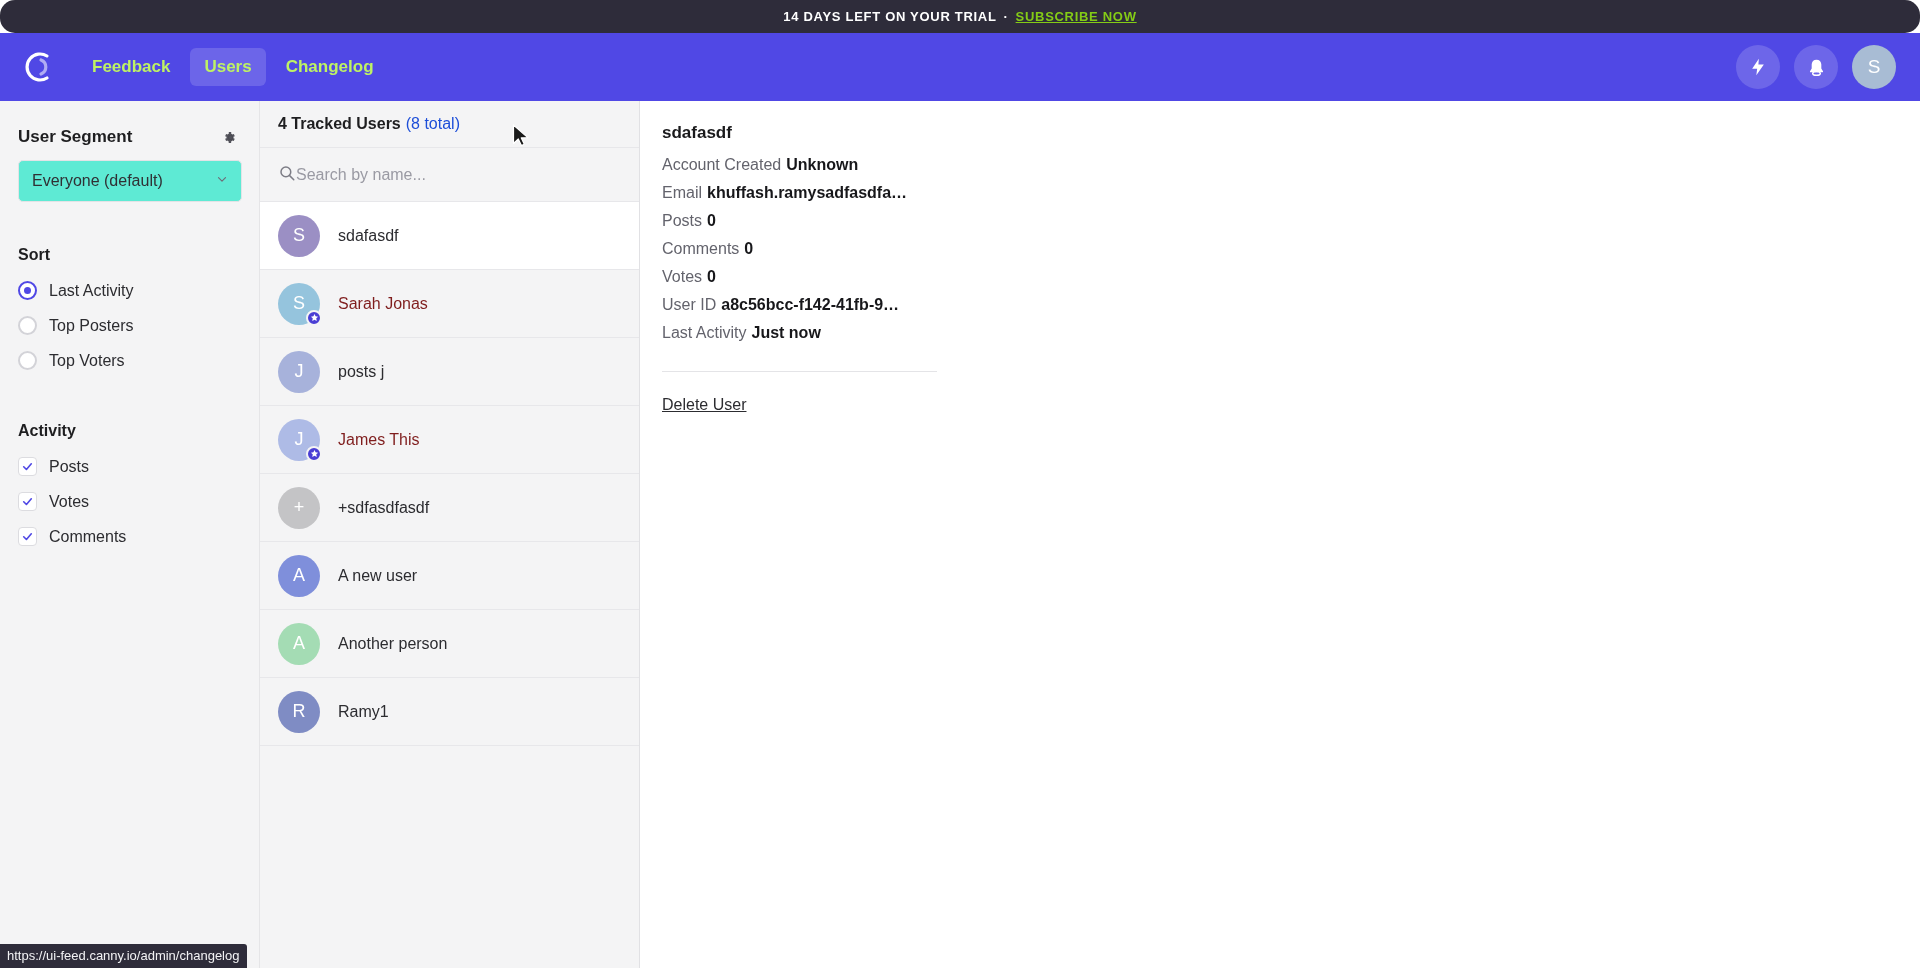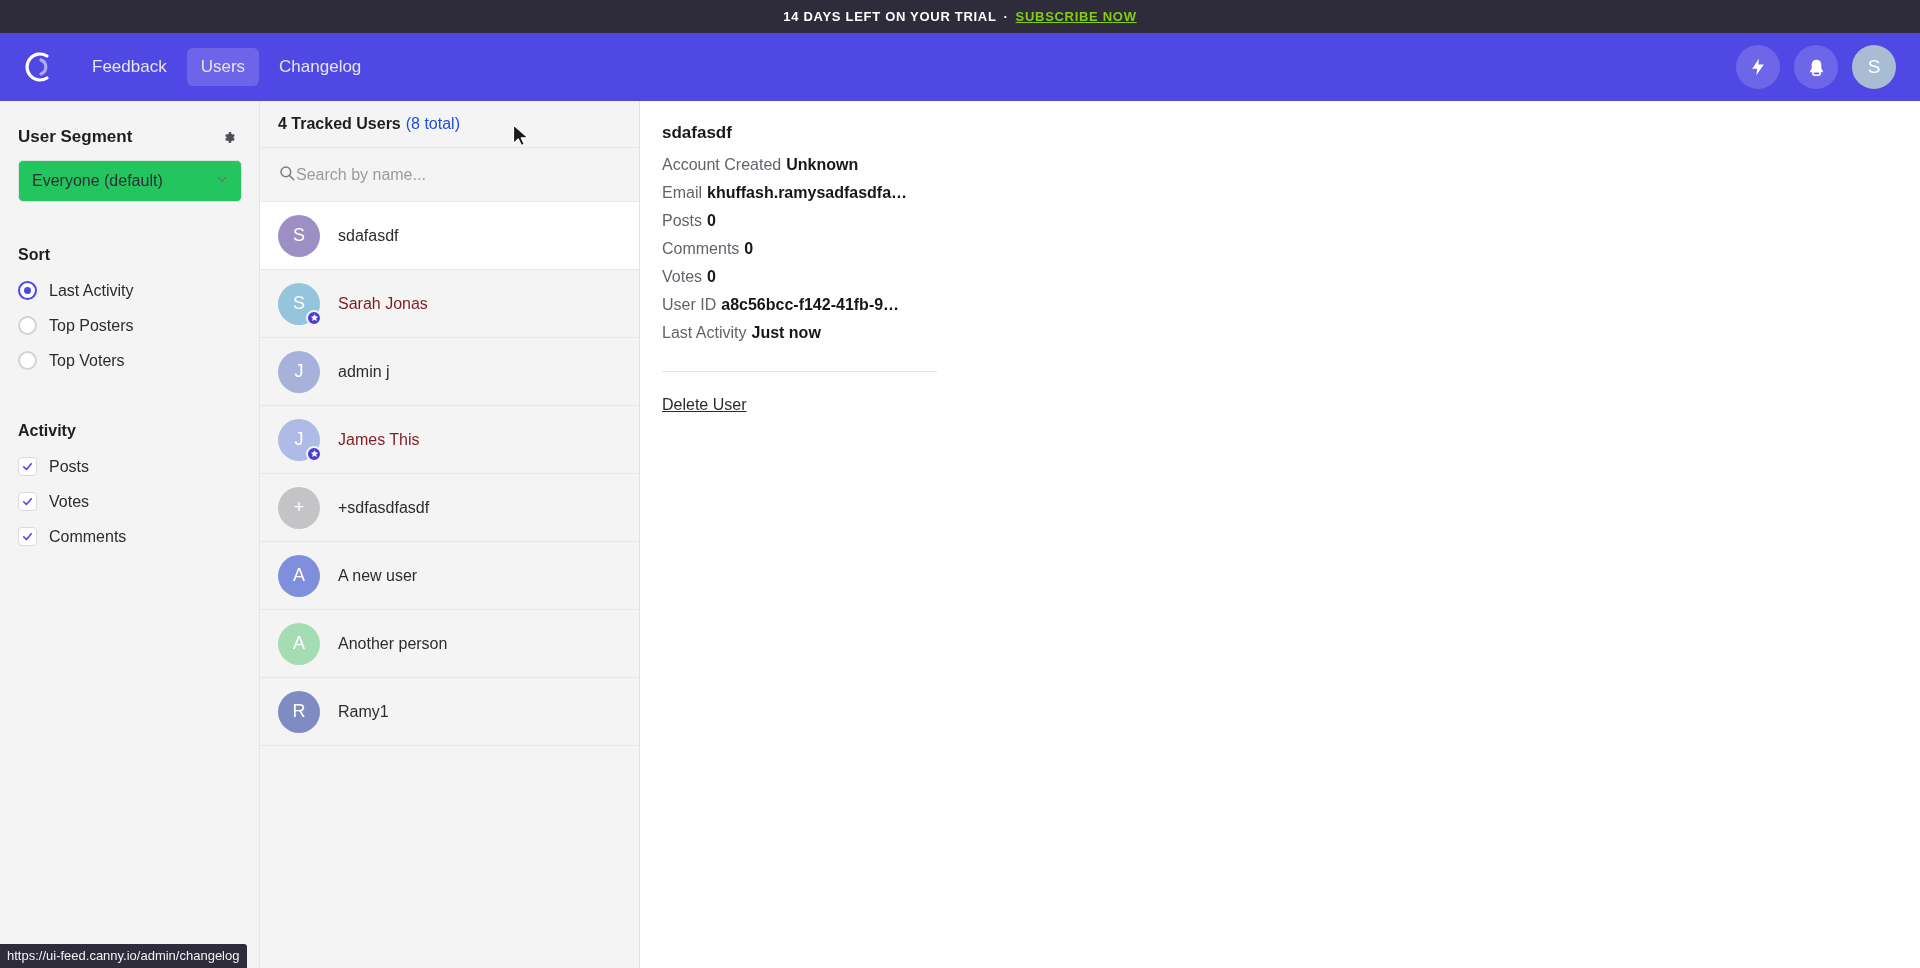--- a/index.html
+++ b/index.html
@@ -24,6 +24,7 @@
     font-size: 13px;
     font-weight: bold;
     letter-spacing: 0.7px;
+    border-radius: 15px;
   }
   .trial-banner .sep { margin: 0 7px; }
   .trial-banner a {

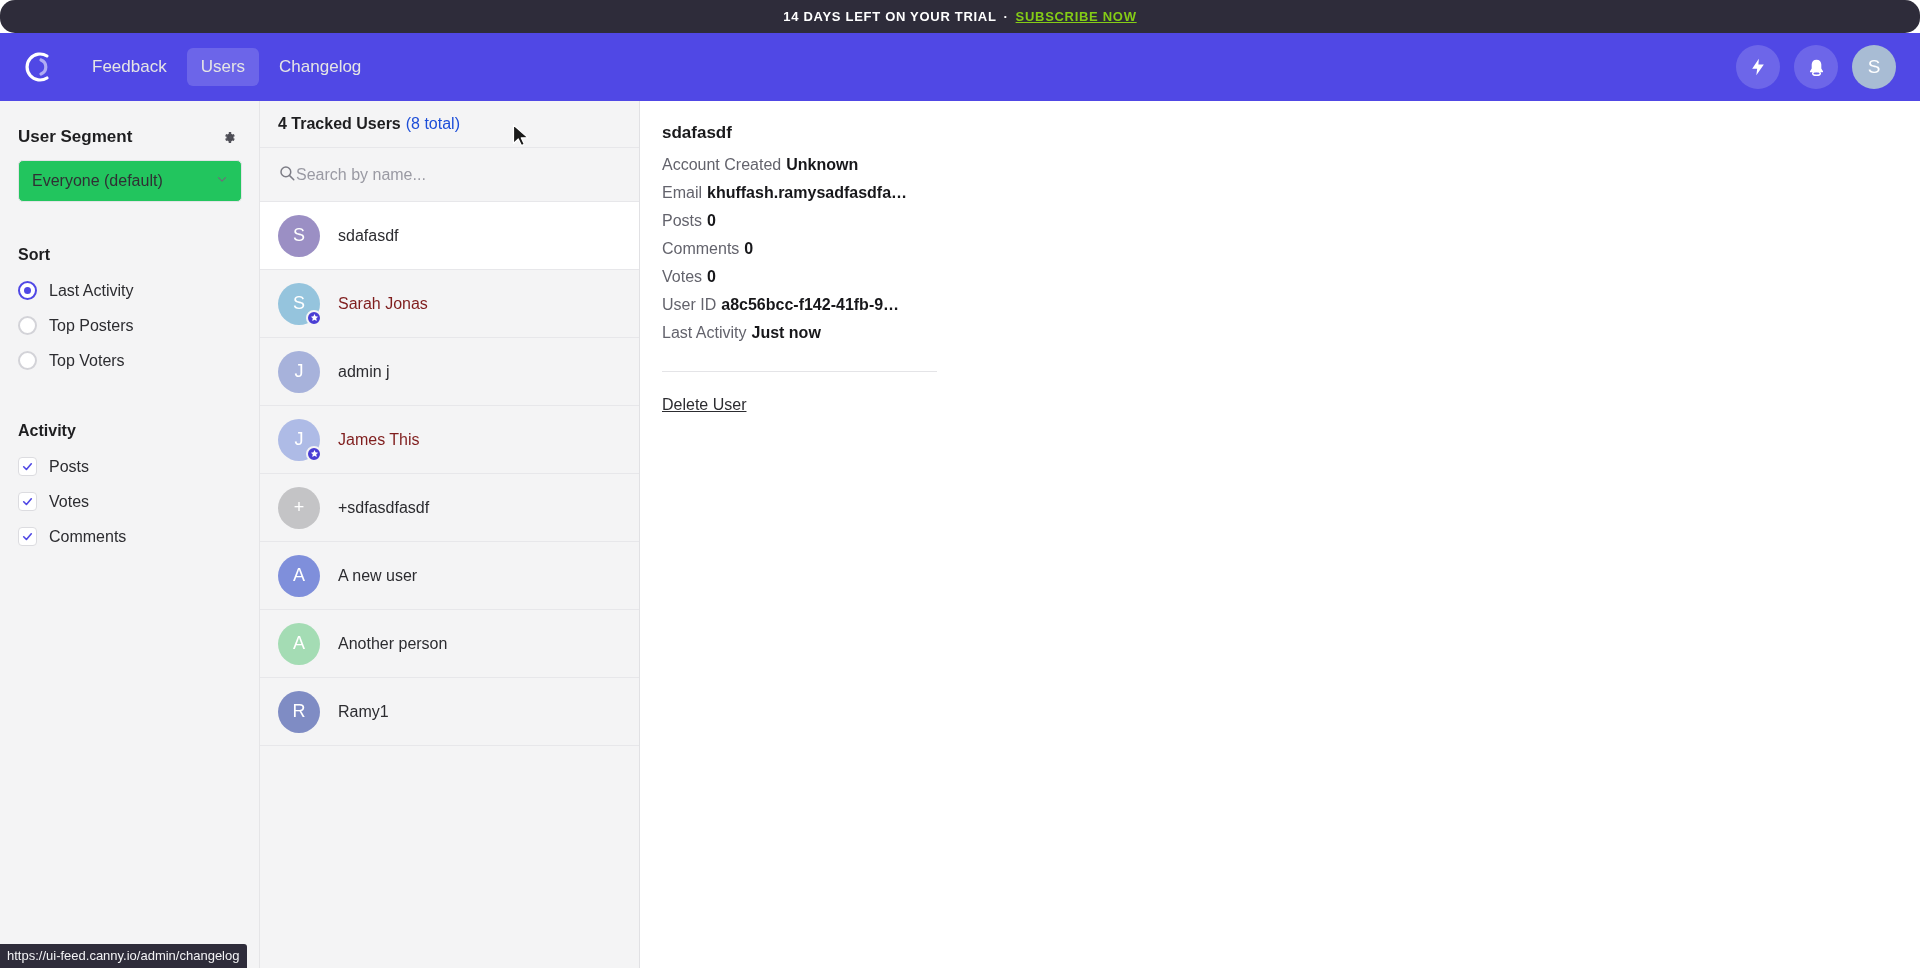--- a/index.html
+++ b/index.html
@@ -58,9 +58,9 @@
   }
   .navlinks { display: flex; align-items: center; gap: 6px; margin-left: 14px; }
   .navlink {
-    color: #e5e5e5;
+    color: #bef264;
     font-size: 17px;
-    font-weight: normal;
+    font-weight: bold;
     padding: 9px 14px;
     border-radius: 6px;
     cursor: pointer;

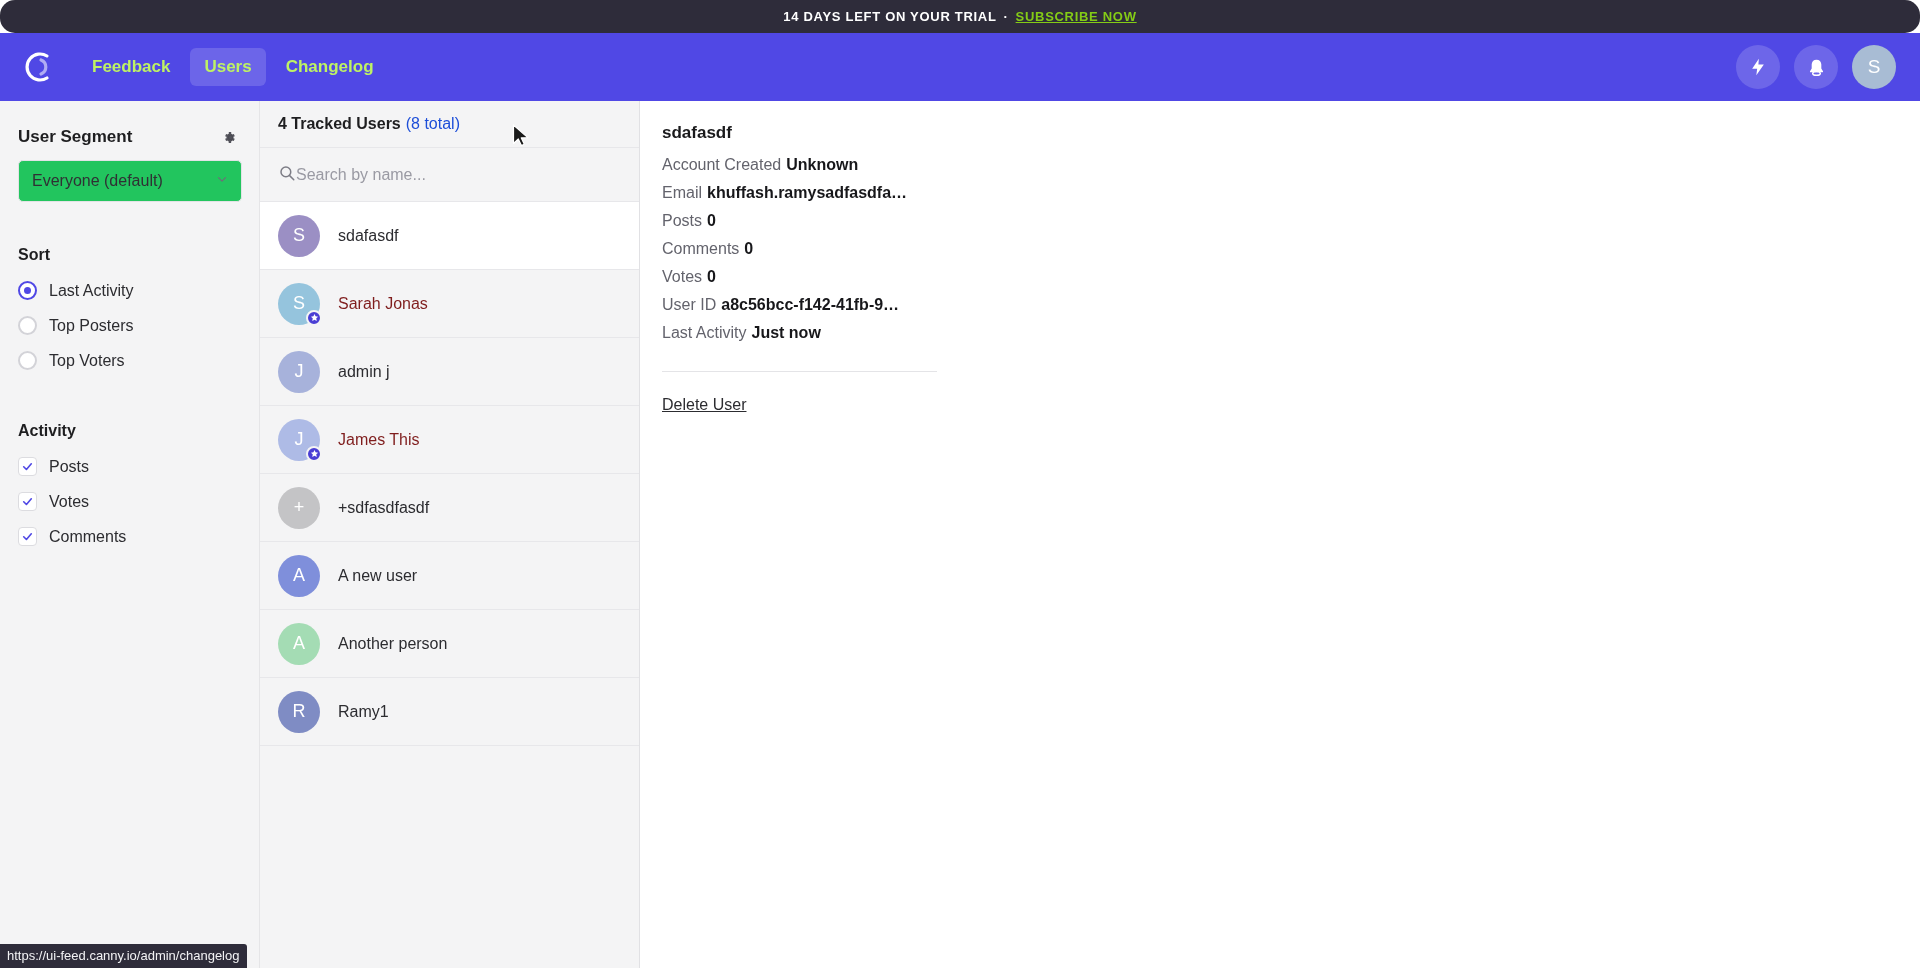--- a/index.html
+++ b/index.html
@@ -121,7 +121,7 @@
   .select-box {
     width: 224px;
     height: 42px;
-    background: #22c55e;
+    background: #5eead4;
     border: 1px solid #e3e3e6;
     border-radius: 5px;
     display: flex;

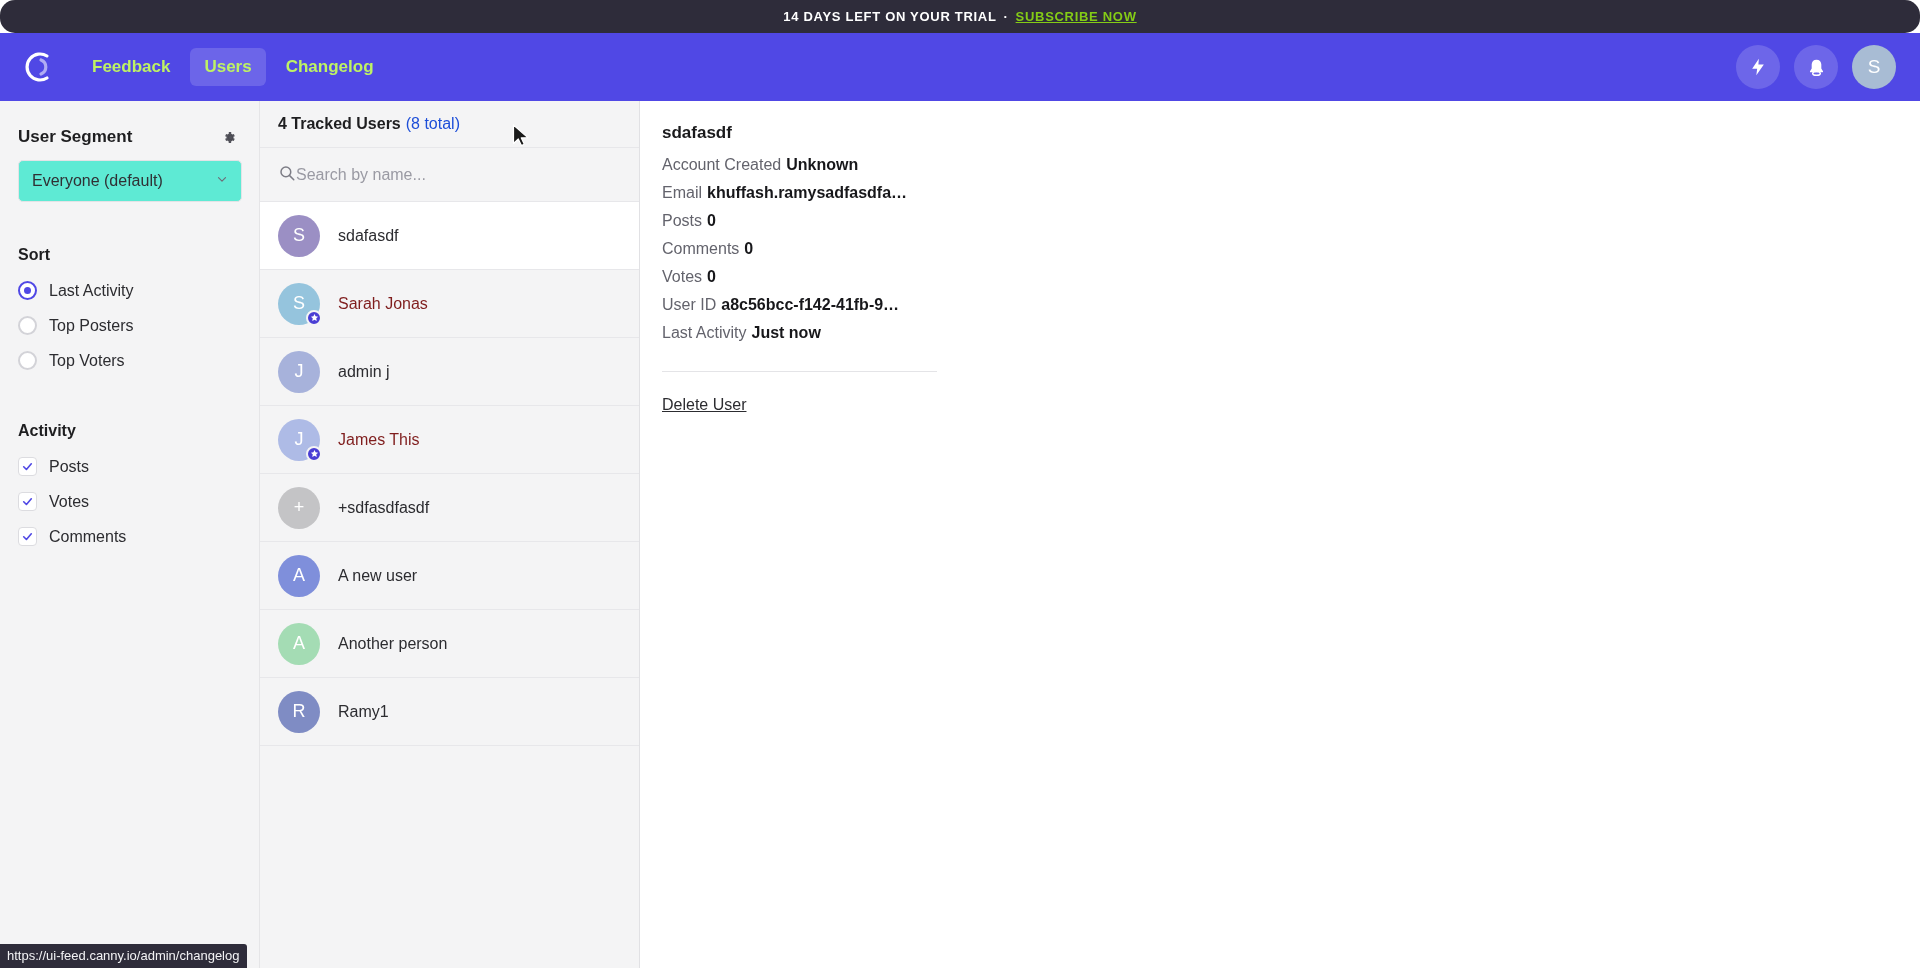--- a/index.html
+++ b/index.html
@@ -470,7 +470,7 @@
             <div class="av-wrap">
               <div class="av" style="background: rgb(167, 178, 219);">J</div>
             </div>
-            <div class="uname">admin j</div>
+            <div class="uname">posts j</div>
           </div>
           <div class="user-row">
             <div class="av-wrap">

